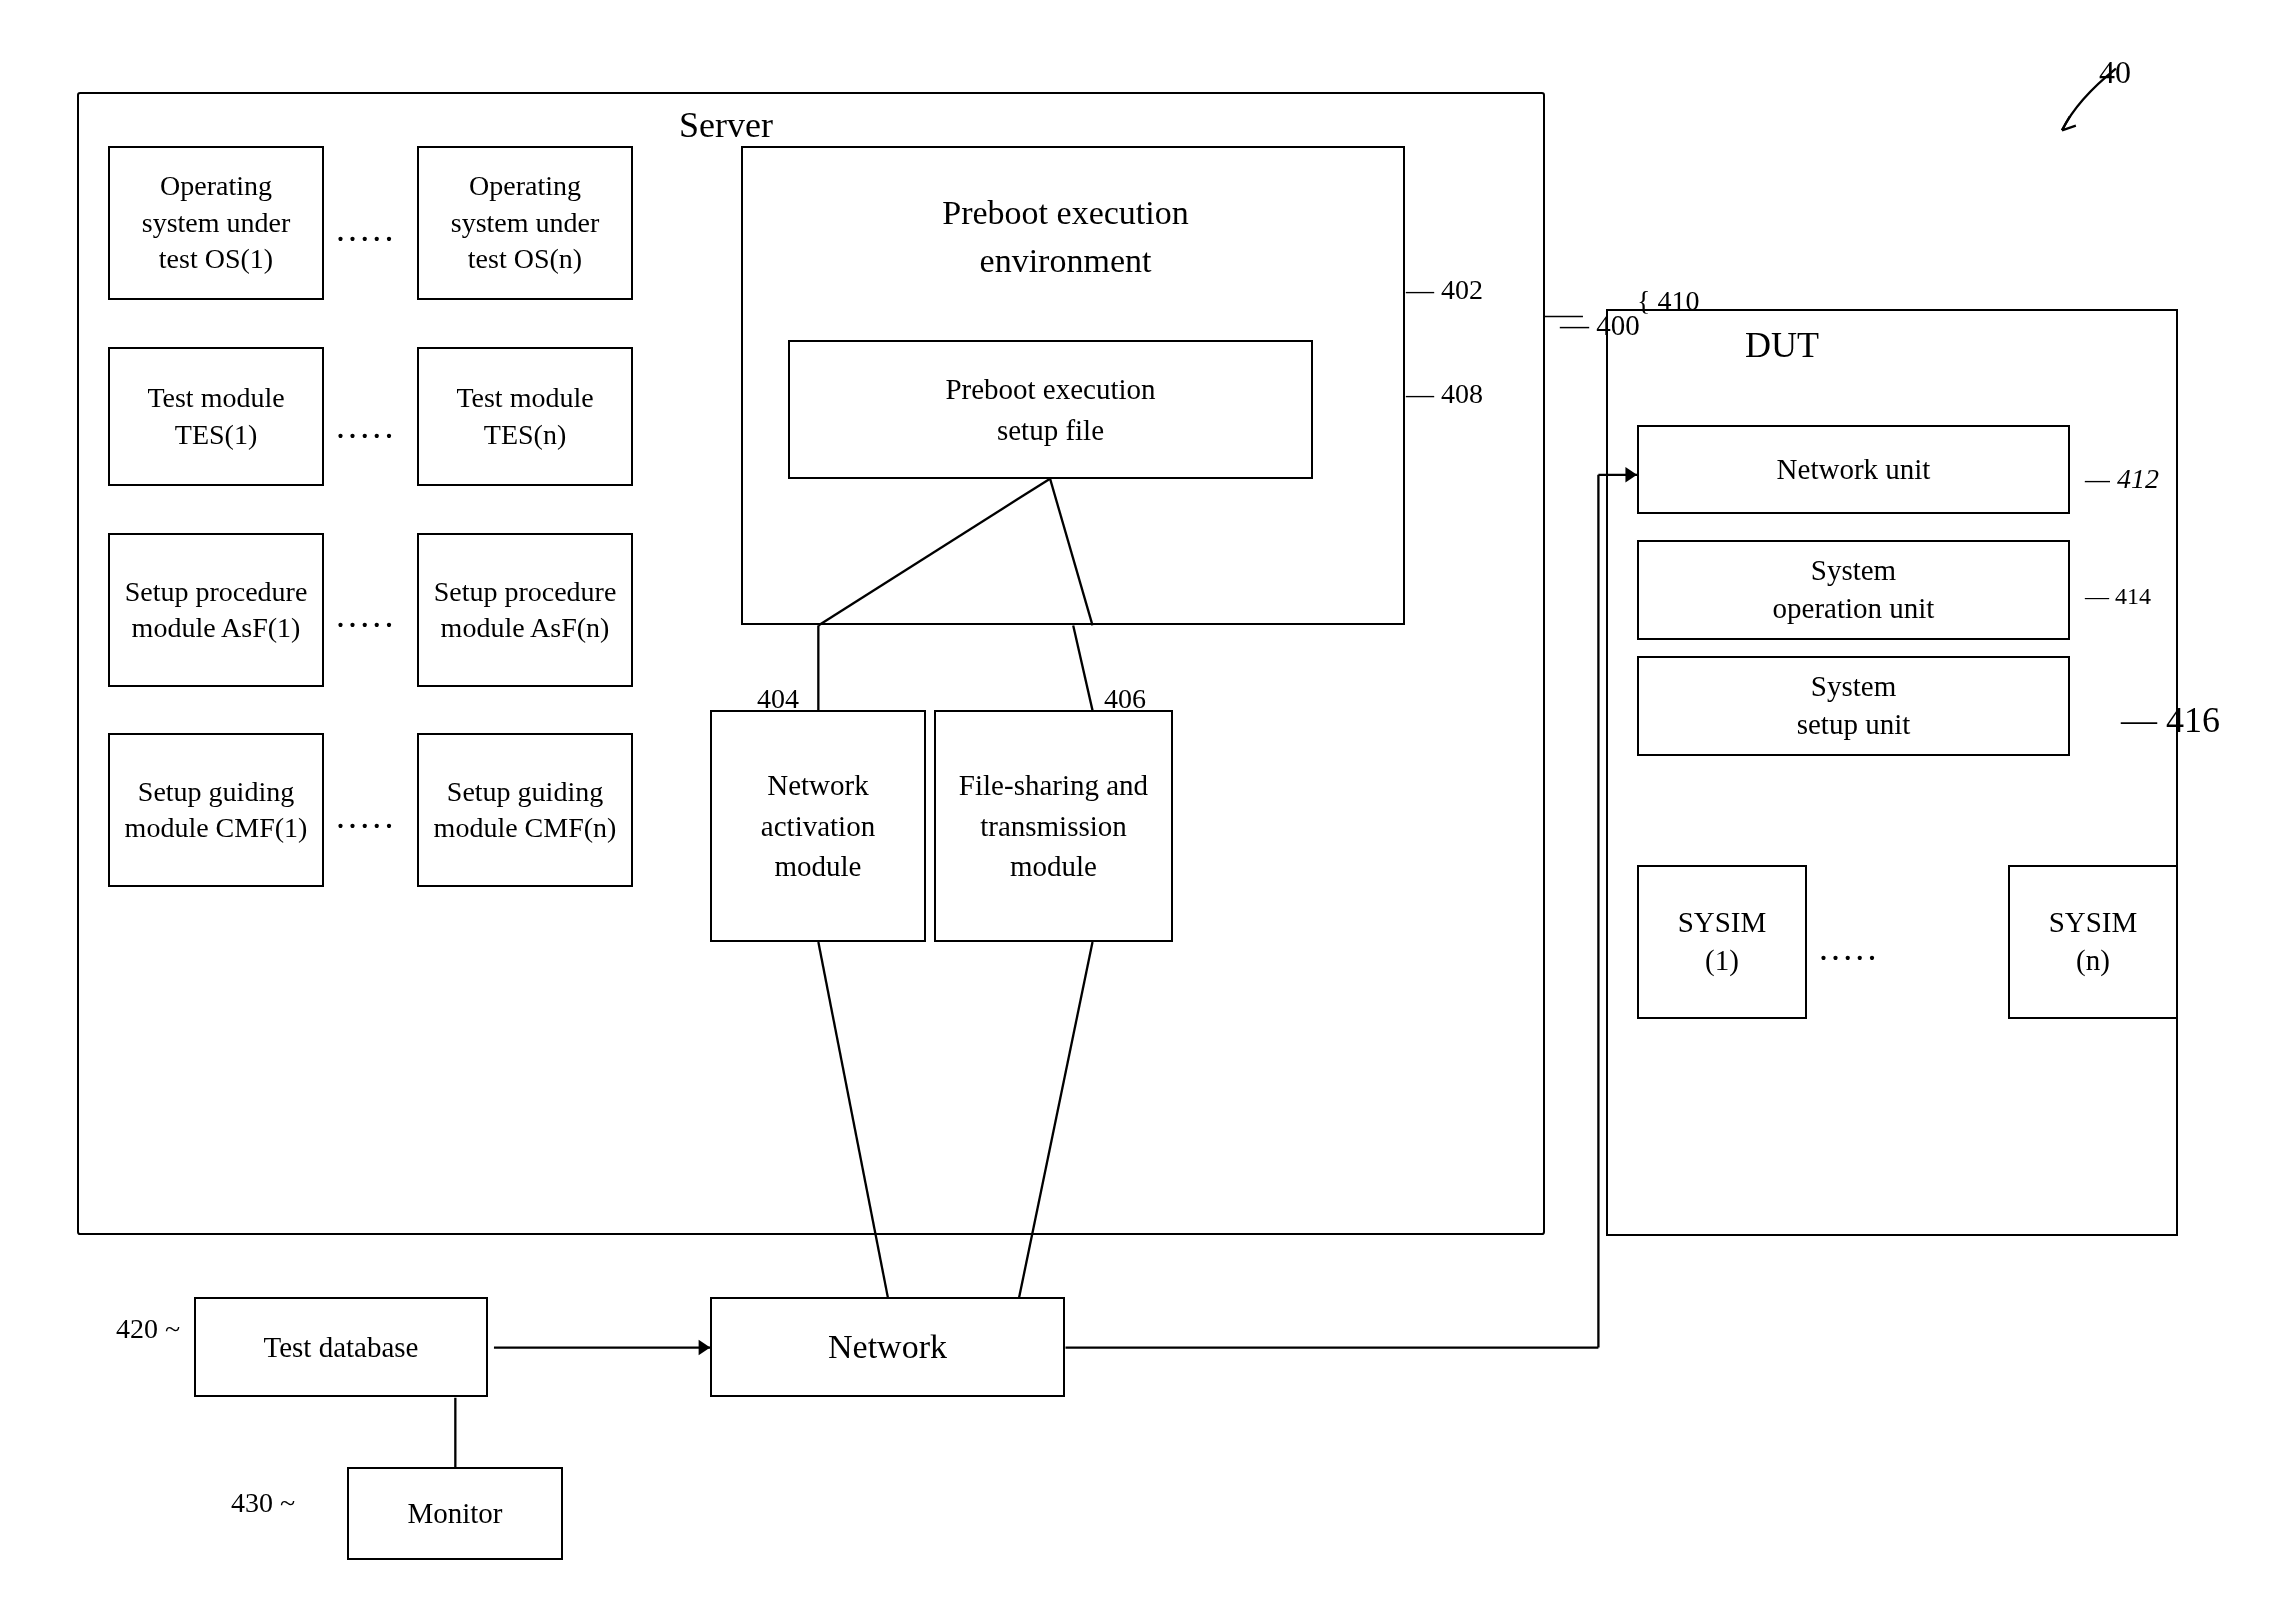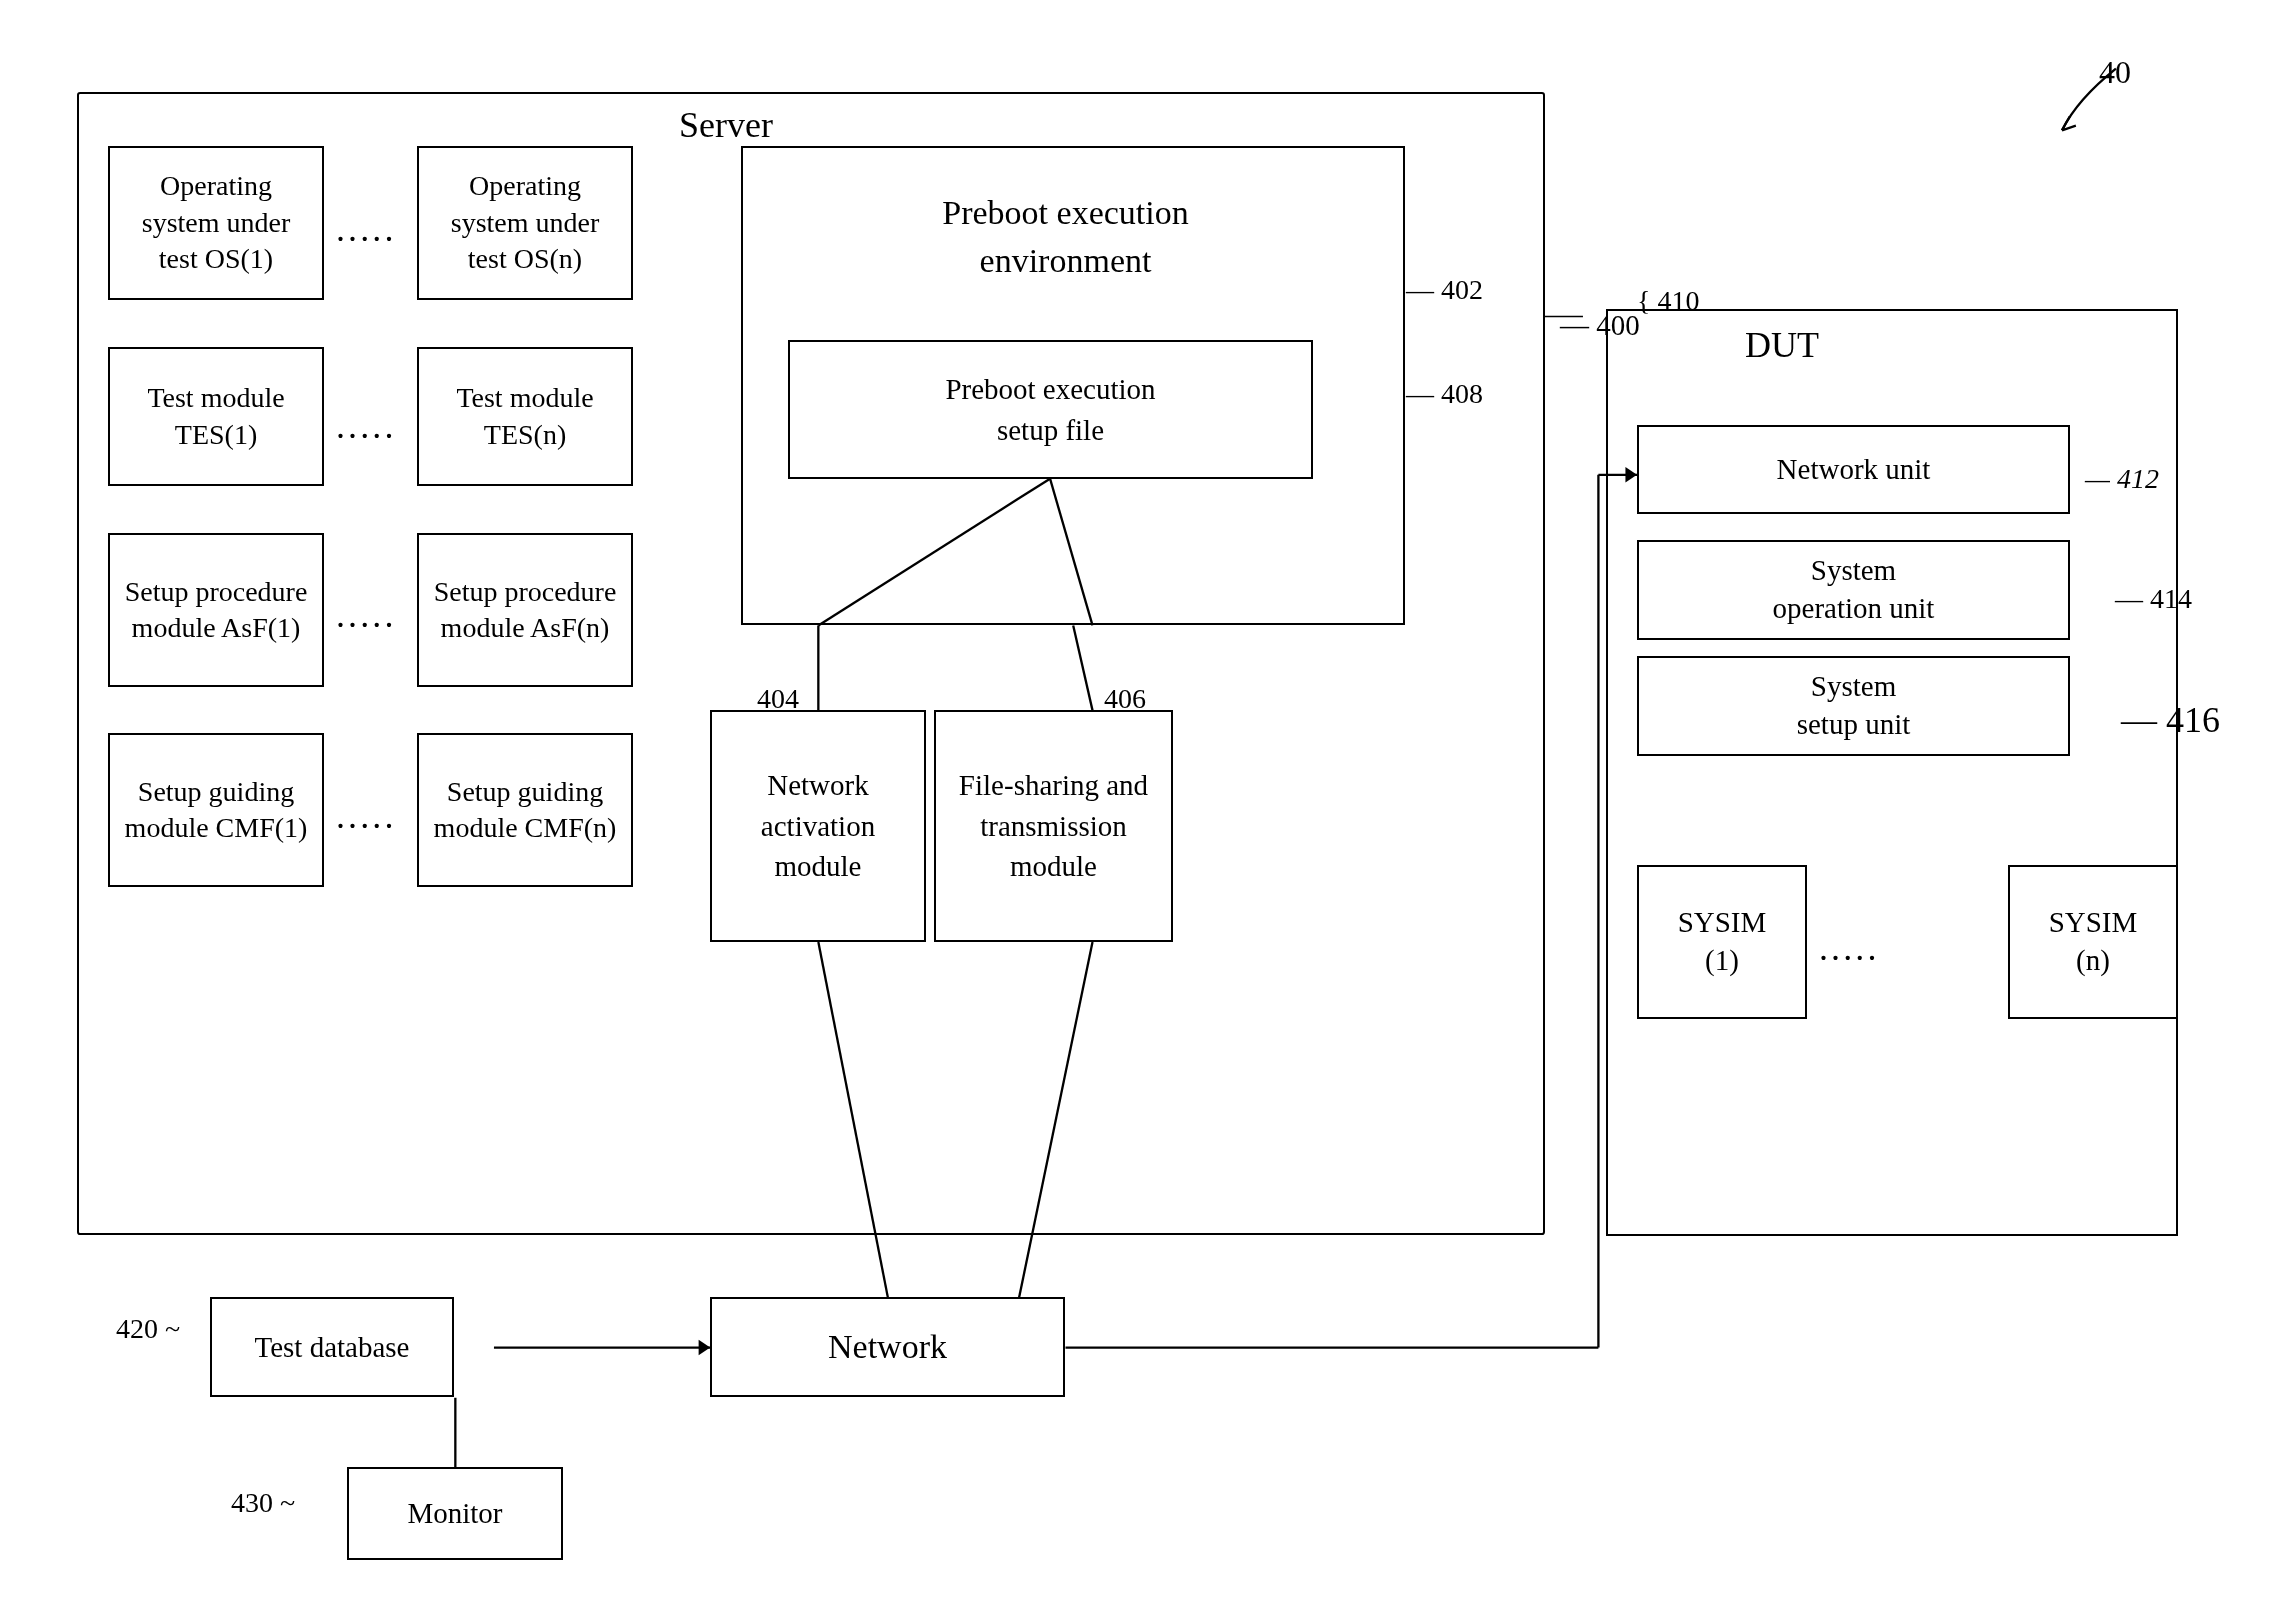--- a/index.html
+++ b/index.html
@@ -344,8 +344,7 @@
       position: absolute;
       top: 537px;
       left: 2039px;
-      font-size: 28px;
-      margin-left: 30px;
+      font-size: 24px;
     }
 
     

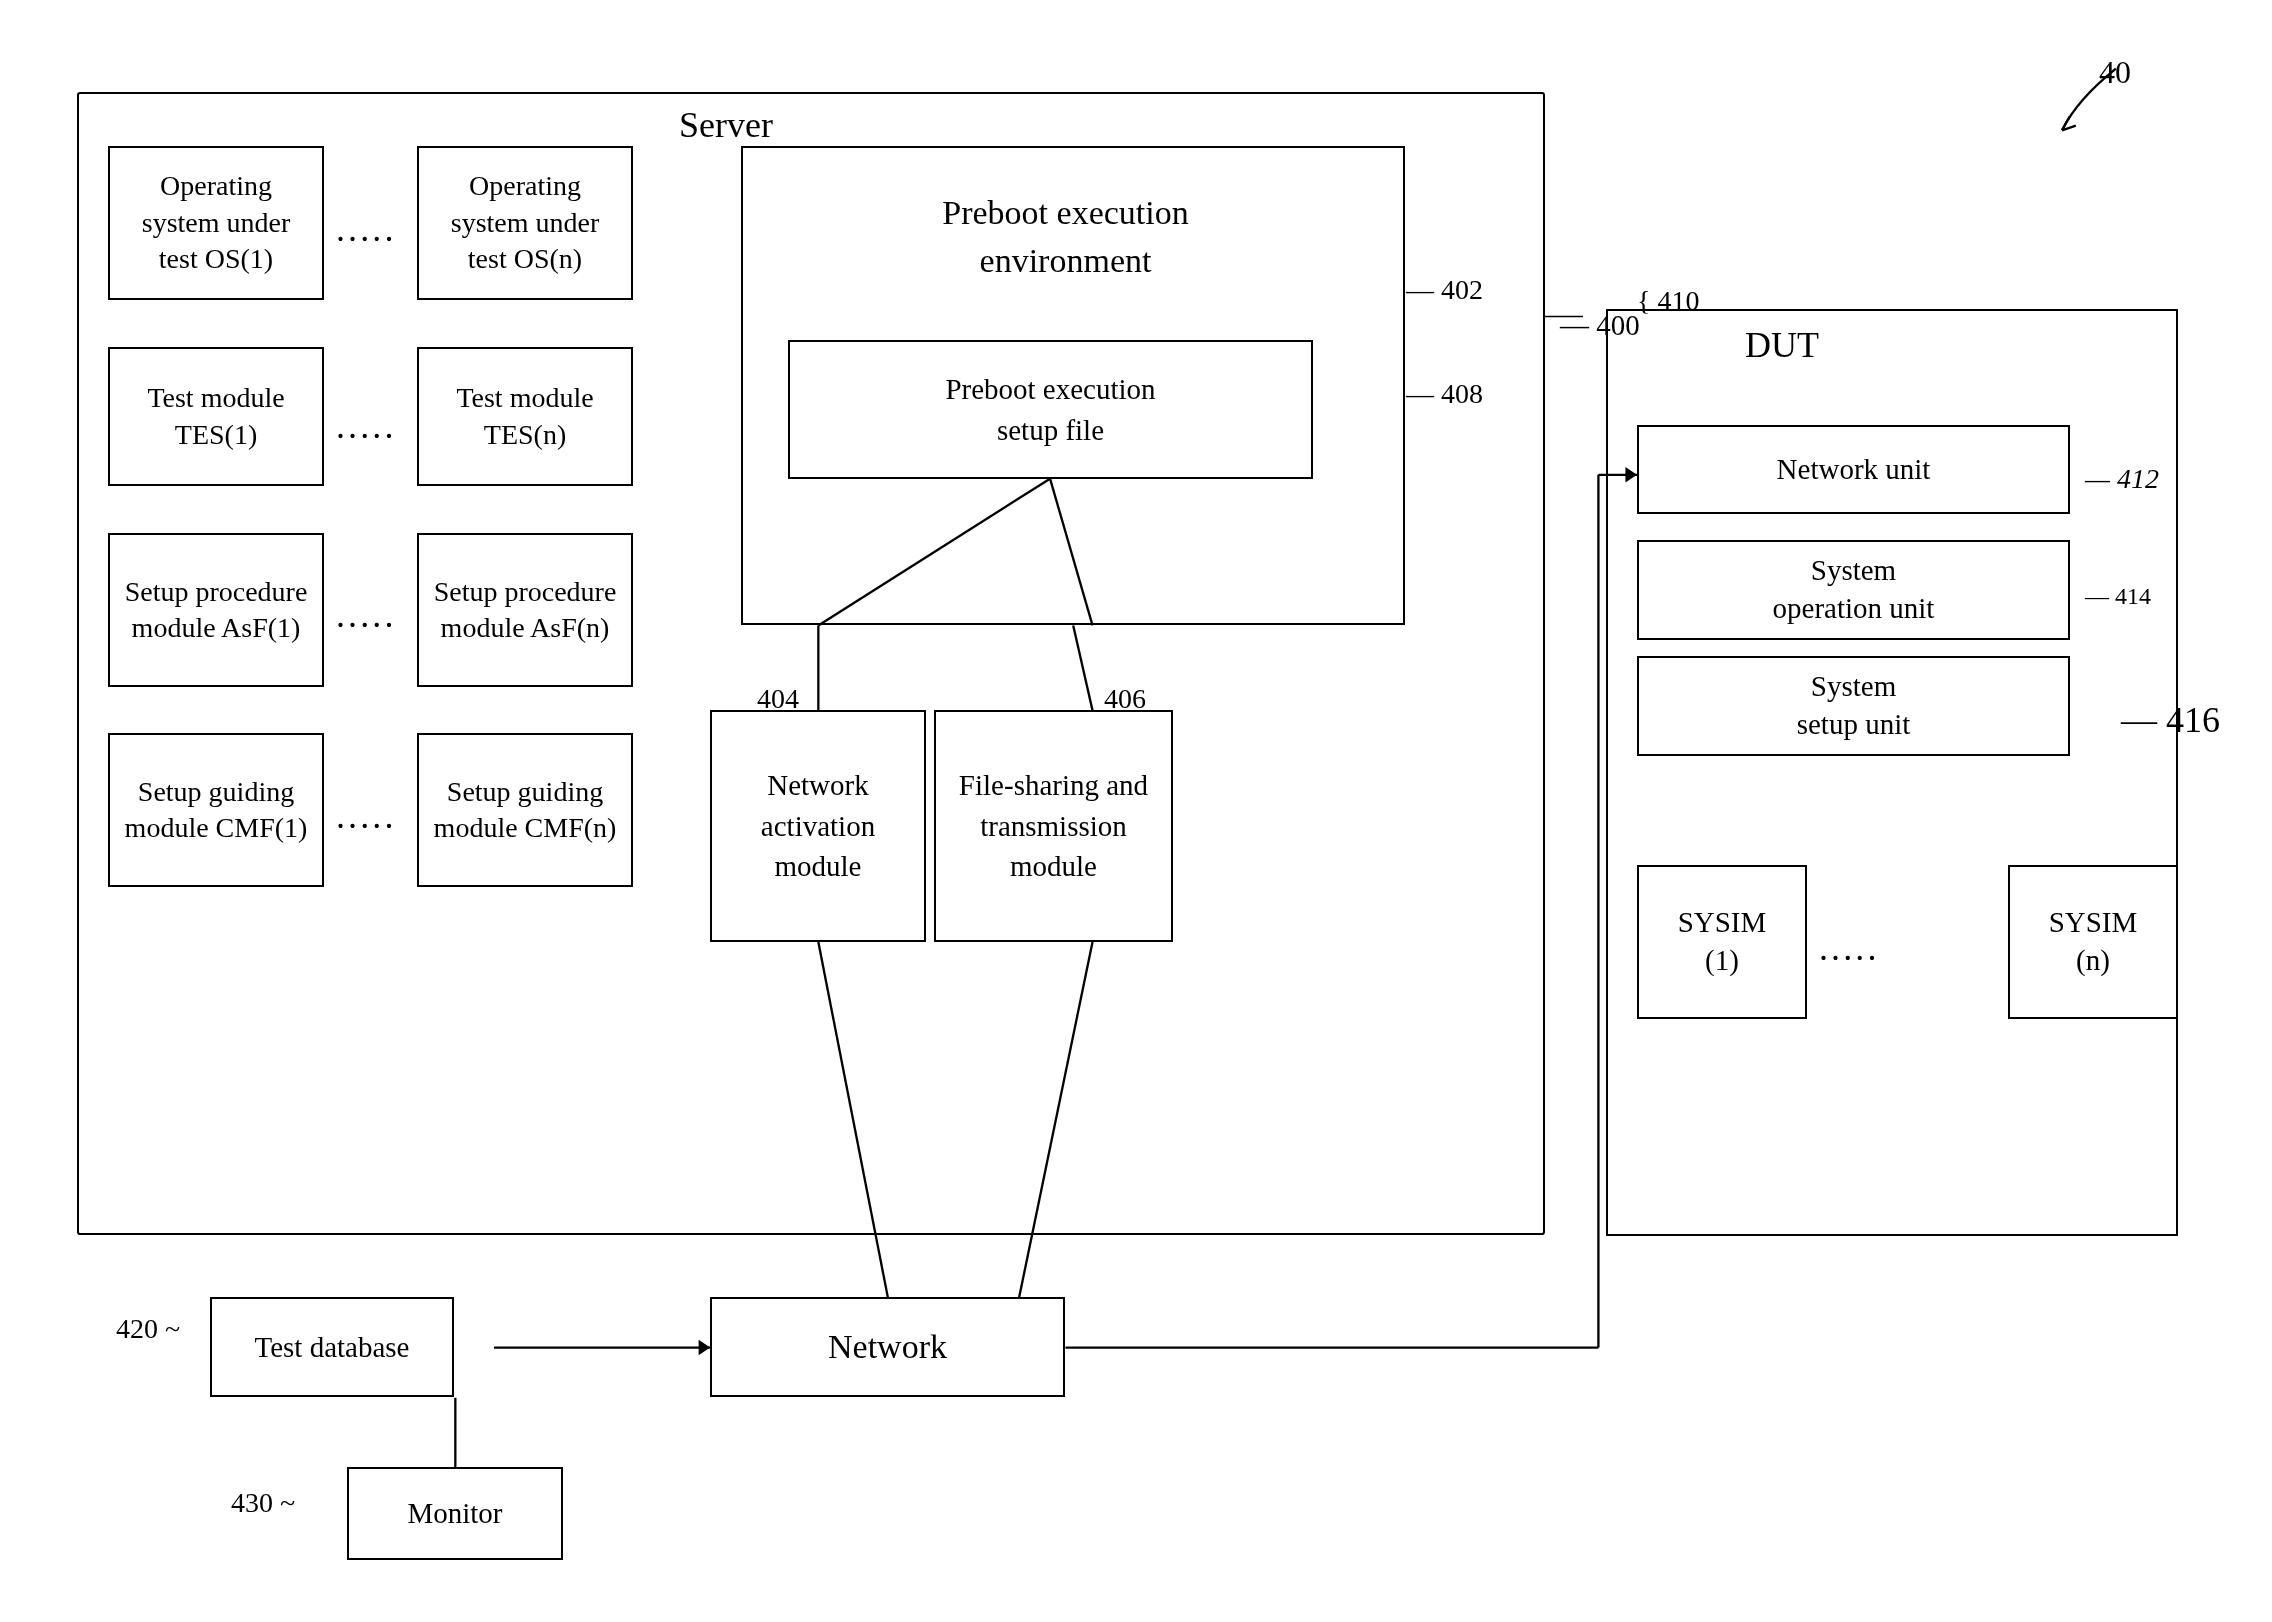--- a/index.html
+++ b/index.html
@@ -411,8 +411,8 @@
     .test-db-box {
       position: absolute;
       top: 1251px;
-      left: 164px;
-      width: 244px;
+      left: 148px;
+      width: 294px;
       height: 100px;
       border: 2.3px solid #000;
       display: flex;

